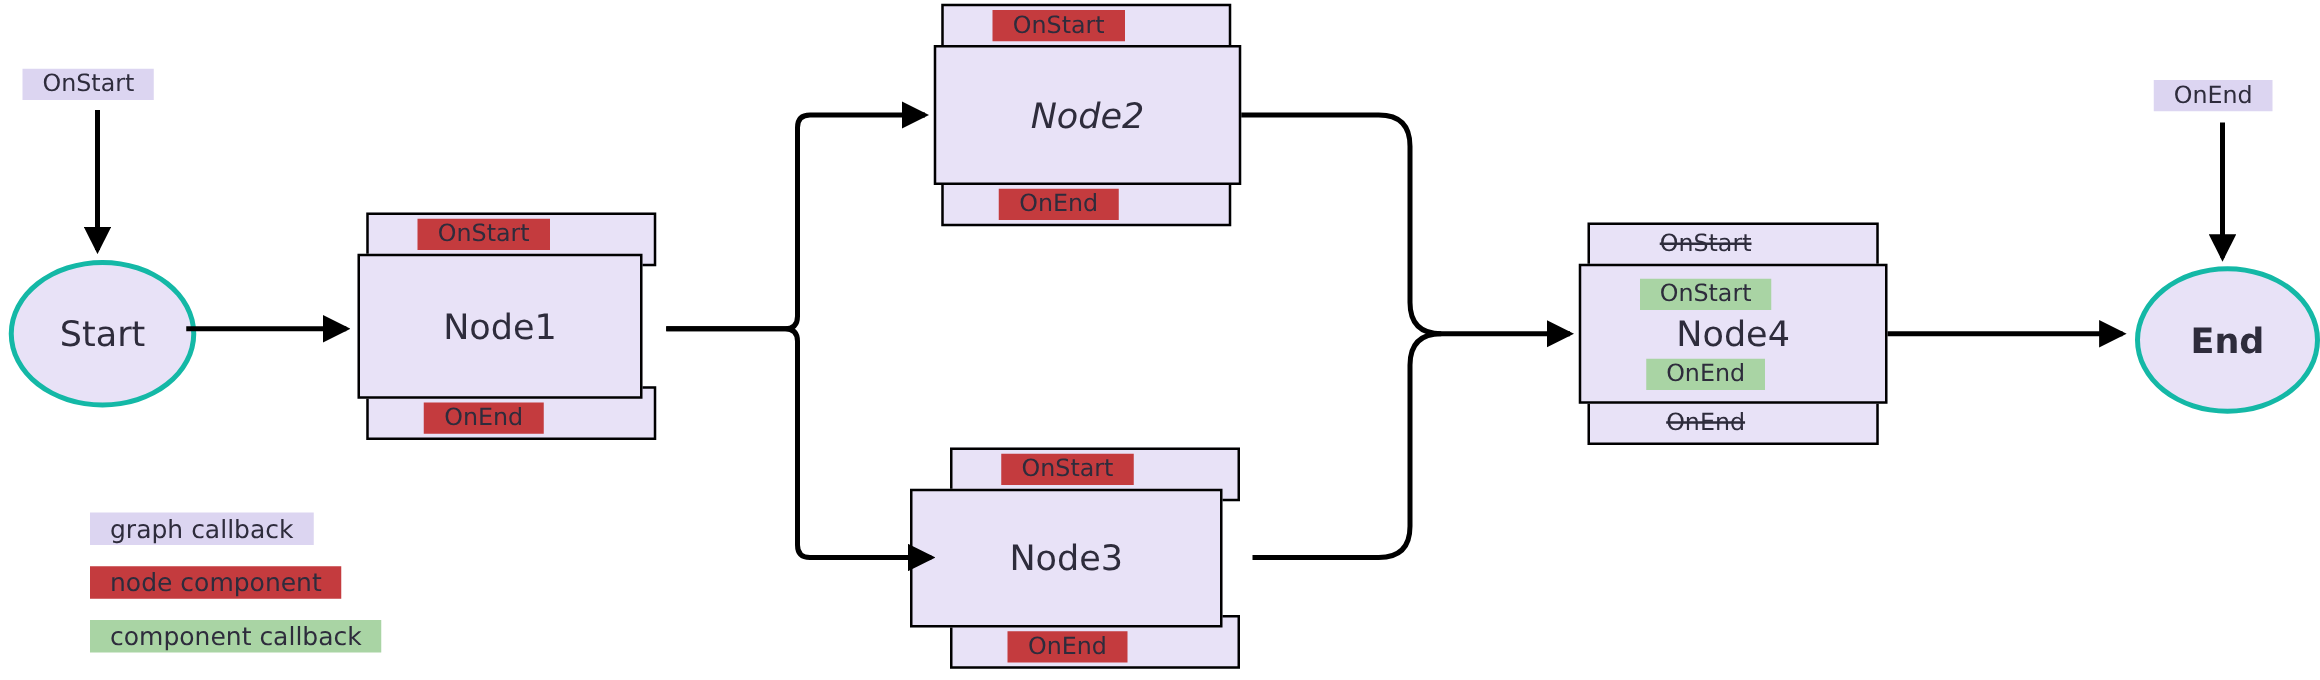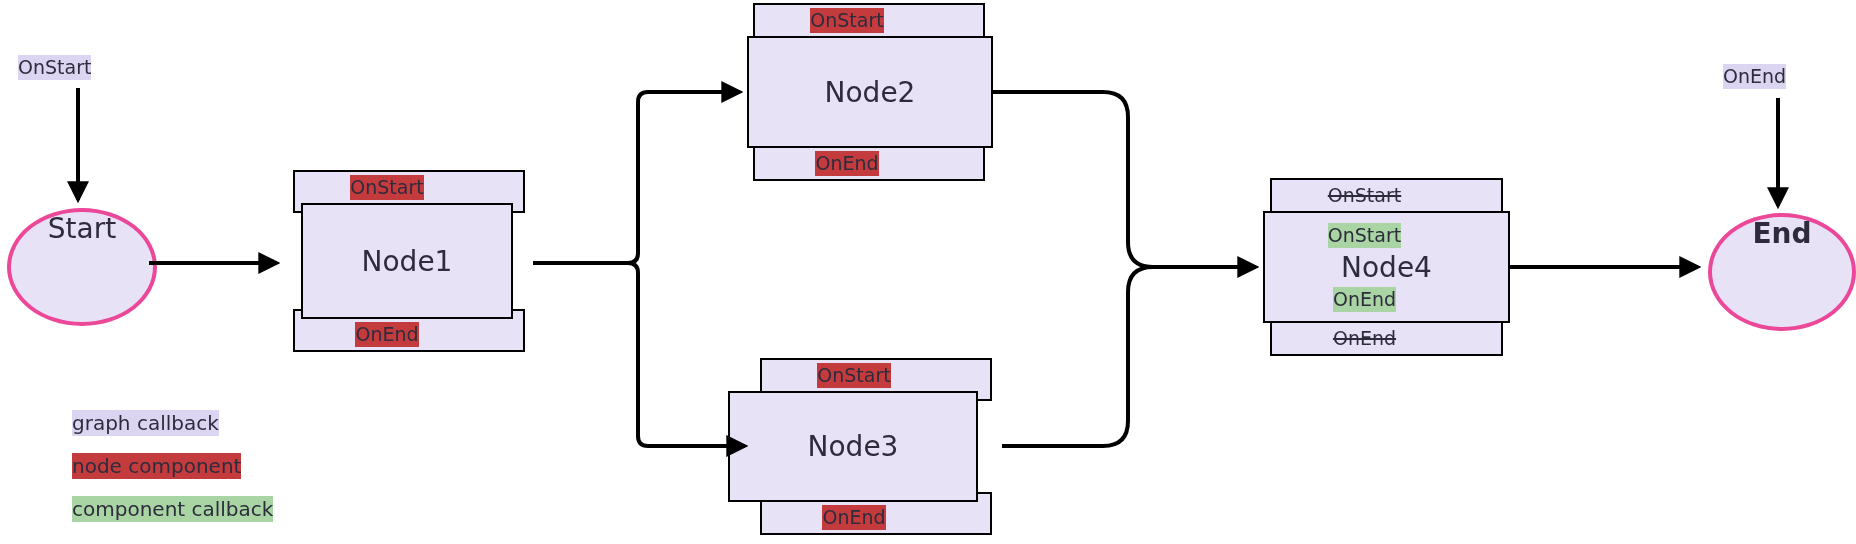--- a/index.html
+++ b/index.html
@@ -31,7 +31,7 @@
 
   .cb {
     display:inline-block; font-size:19px; line-height:21px;
-    padding:2px 0; color:var(--text); white-space:nowrap;
+    padding:2px 16px; color:var(--text); white-space:nowrap;
   }
   .shifted    { transform:translateX(-22px); }
   .cb-node    { background:var(--node-cb); }

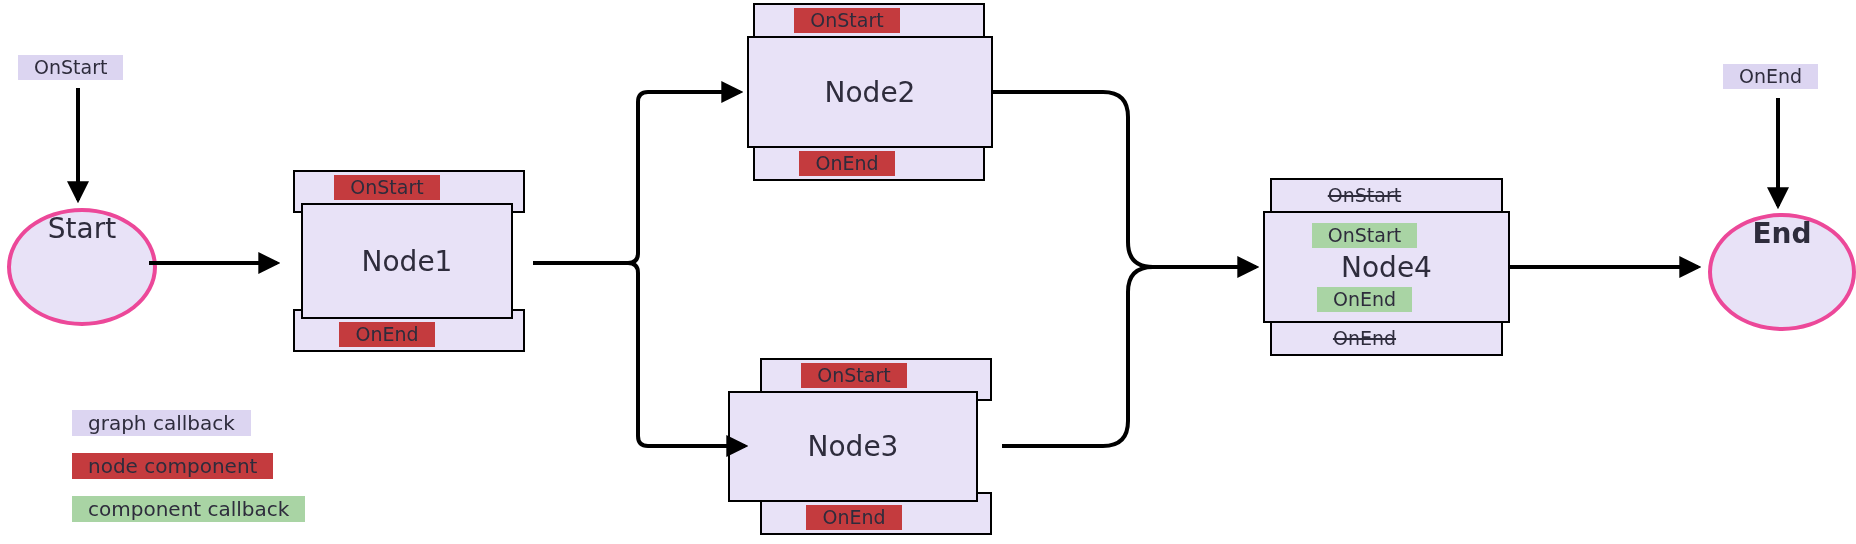--- a/index.html
+++ b/index.html
@@ -45,7 +45,7 @@
   .n1-bot  { left:293px;  top:309px; width:232px; height:43px; }
 
   .n2-top  { left:753px;  top:3px;   width:232px; height:43px; }
-  .n2-main { left:747px;  top:36px;  width:246px; height:112px; }
+  .n2-main { left:747px;  top:36px;  width:246px; height:112px;font-style:italic; }
   .n2-bot  { left:753px;  top:138px; width:232px; height:43px; }
 
   .n3-top  { left:760px;  top:358px; width:232px; height:43px; }

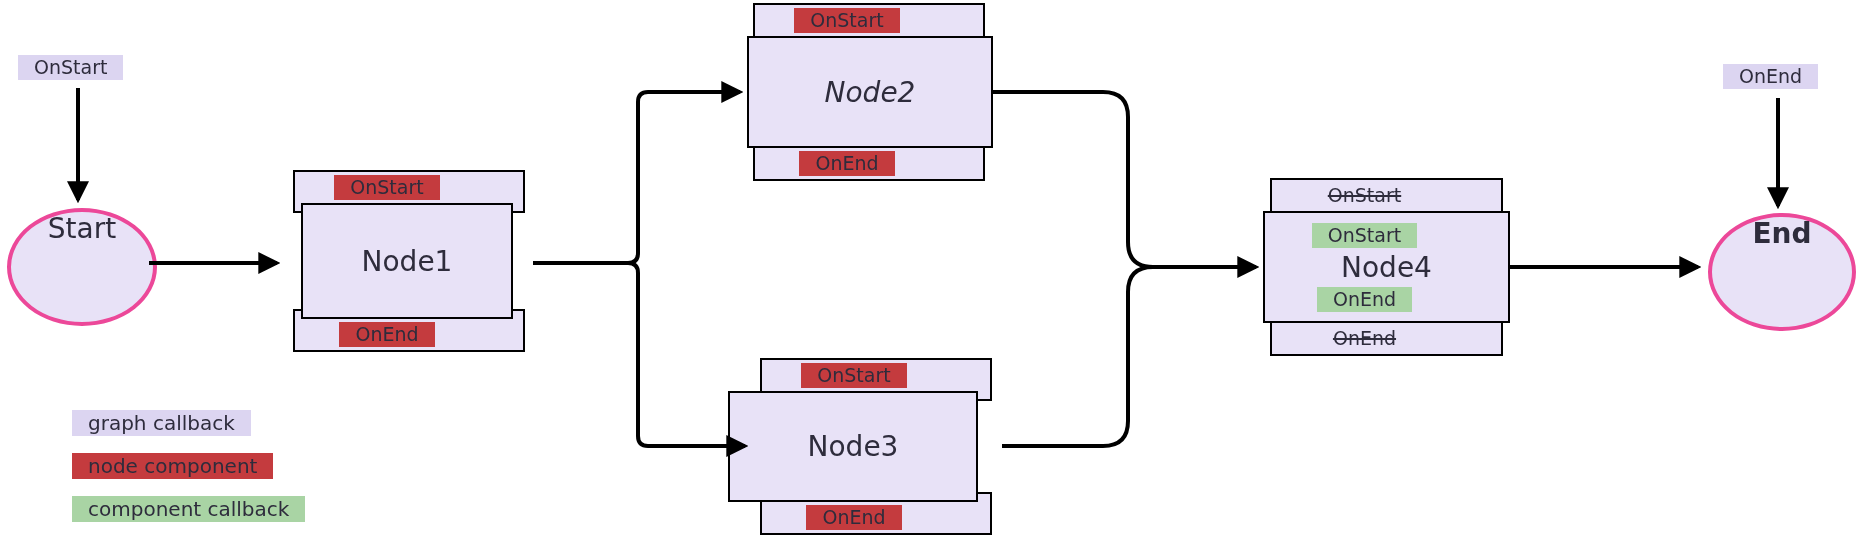--- a/index.html
+++ b/index.html
@@ -11,9 +11,9 @@
 
   
   .terminal {
-    position:absolute; border:4px solid #ec4899; border-radius:50%;
+    position:absolute; border:4px solid #14b8a6; border-radius:50%;
     background:var(--shape-fill); z-index:2;
-    display:flex; align-items:flex-start; justify-content:center;
+    display:flex; align-items:center; justify-content:center;
     font-size:28px; color:var(--text);
   }
   .strip {

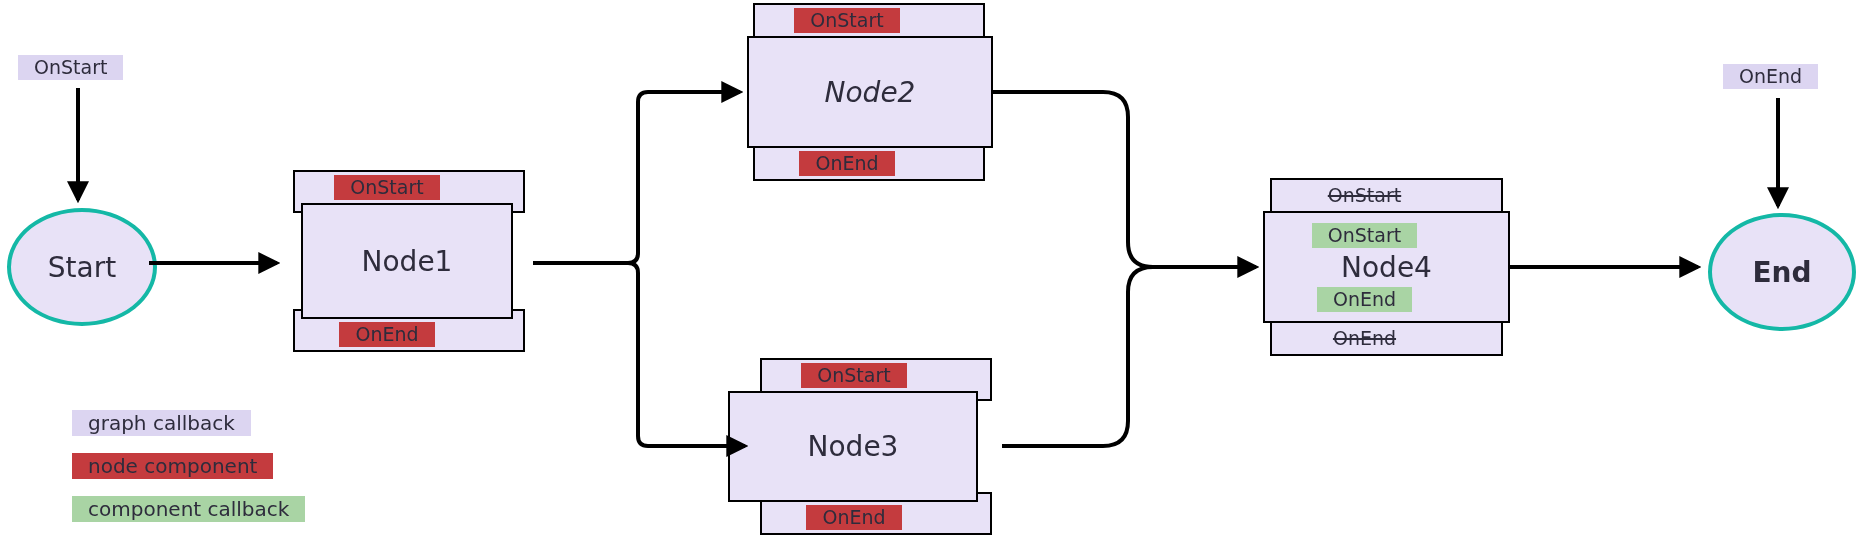--- a/index.html
+++ b/index.html
@@ -41,7 +41,7 @@
 
   
   .n1-top  { left:293px;  top:170px; width:232px; height:43px; }
-  .n1-main { left:301px;  top:203px; width:212px; height:116px; }
+  .n1-main { left:286px;  top:203px; width:228px; height:116px; }
   .n1-bot  { left:293px;  top:309px; width:232px; height:43px; }
 
   .n2-top  { left:753px;  top:3px;   width:232px; height:43px; }

